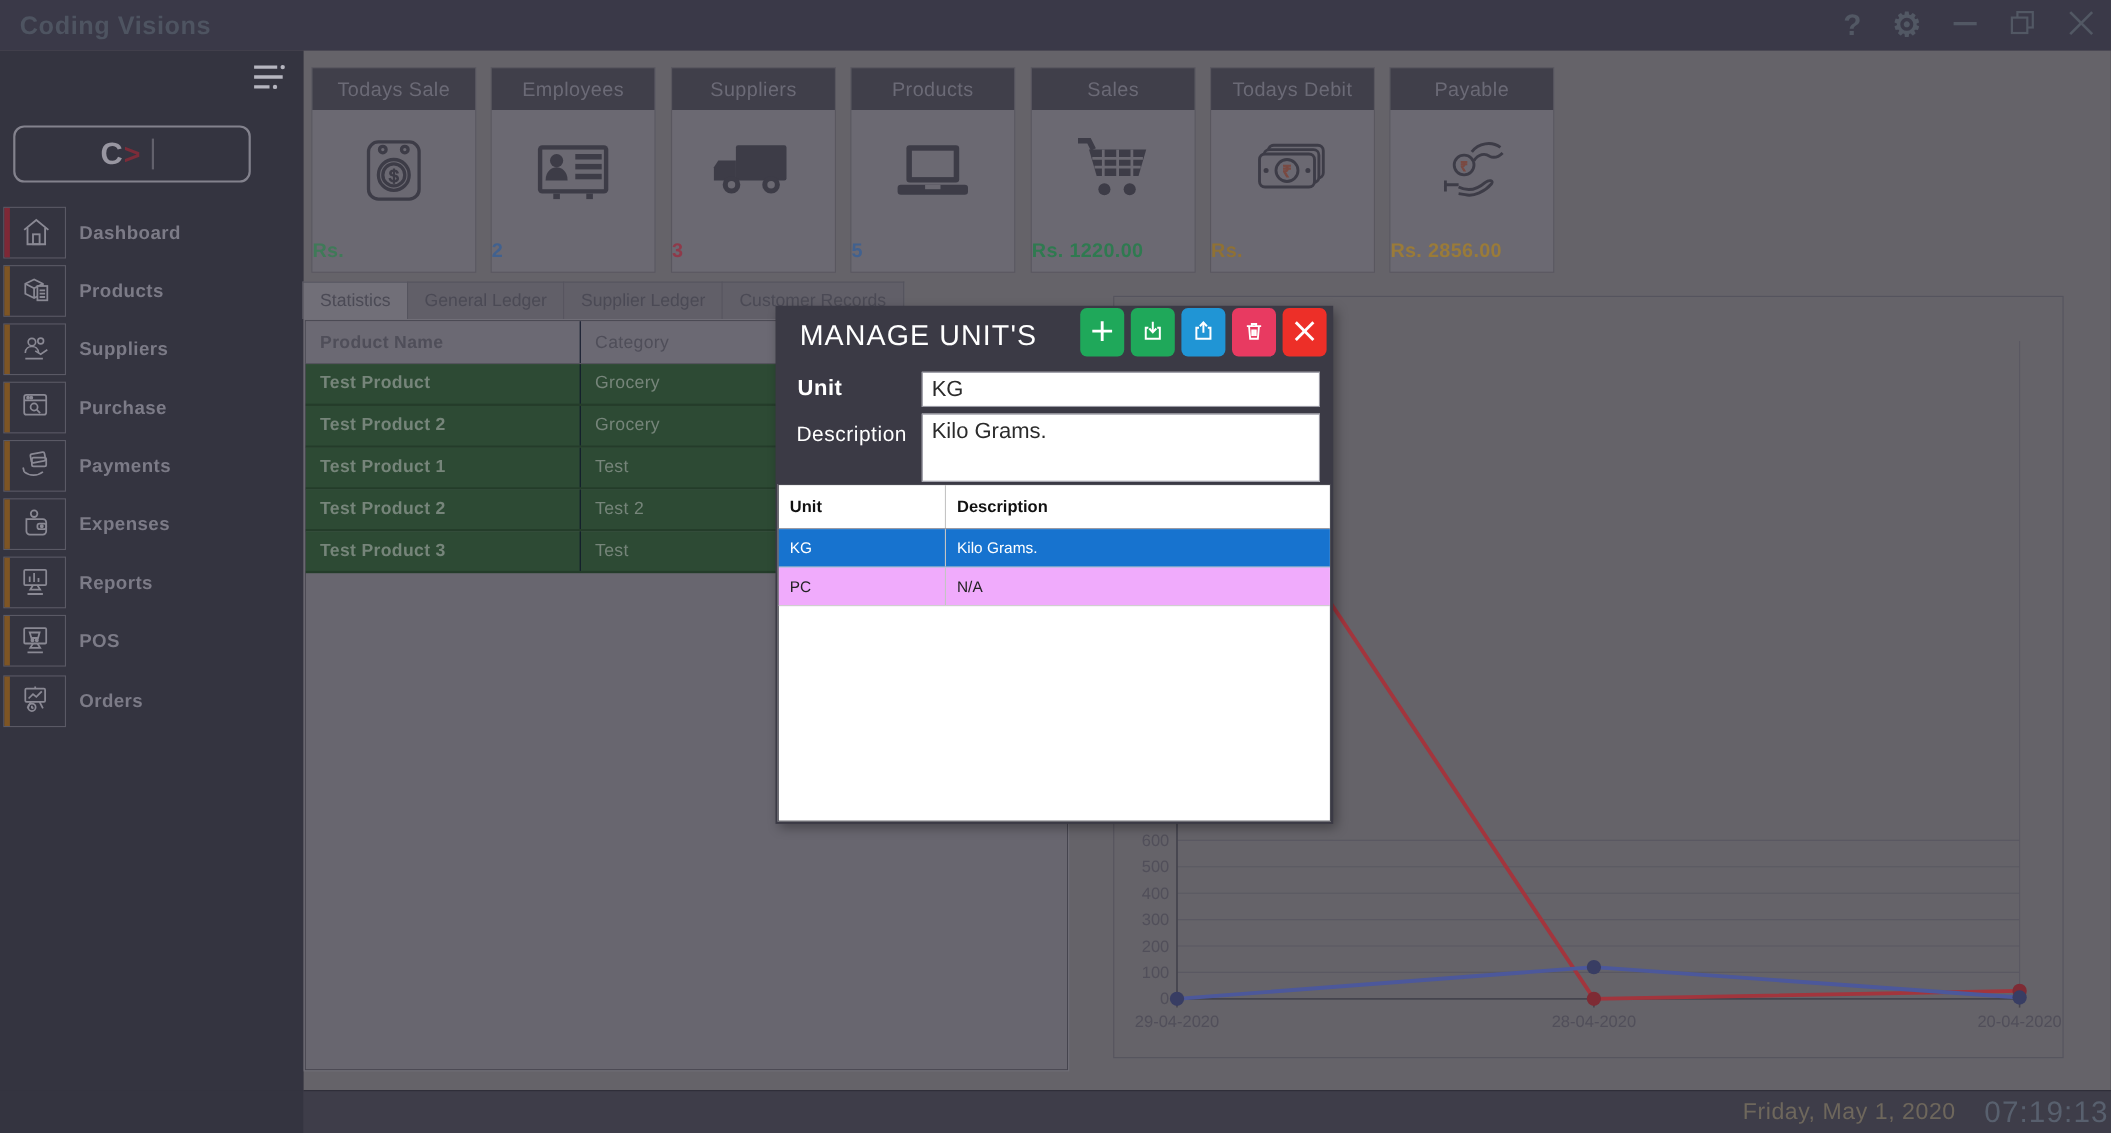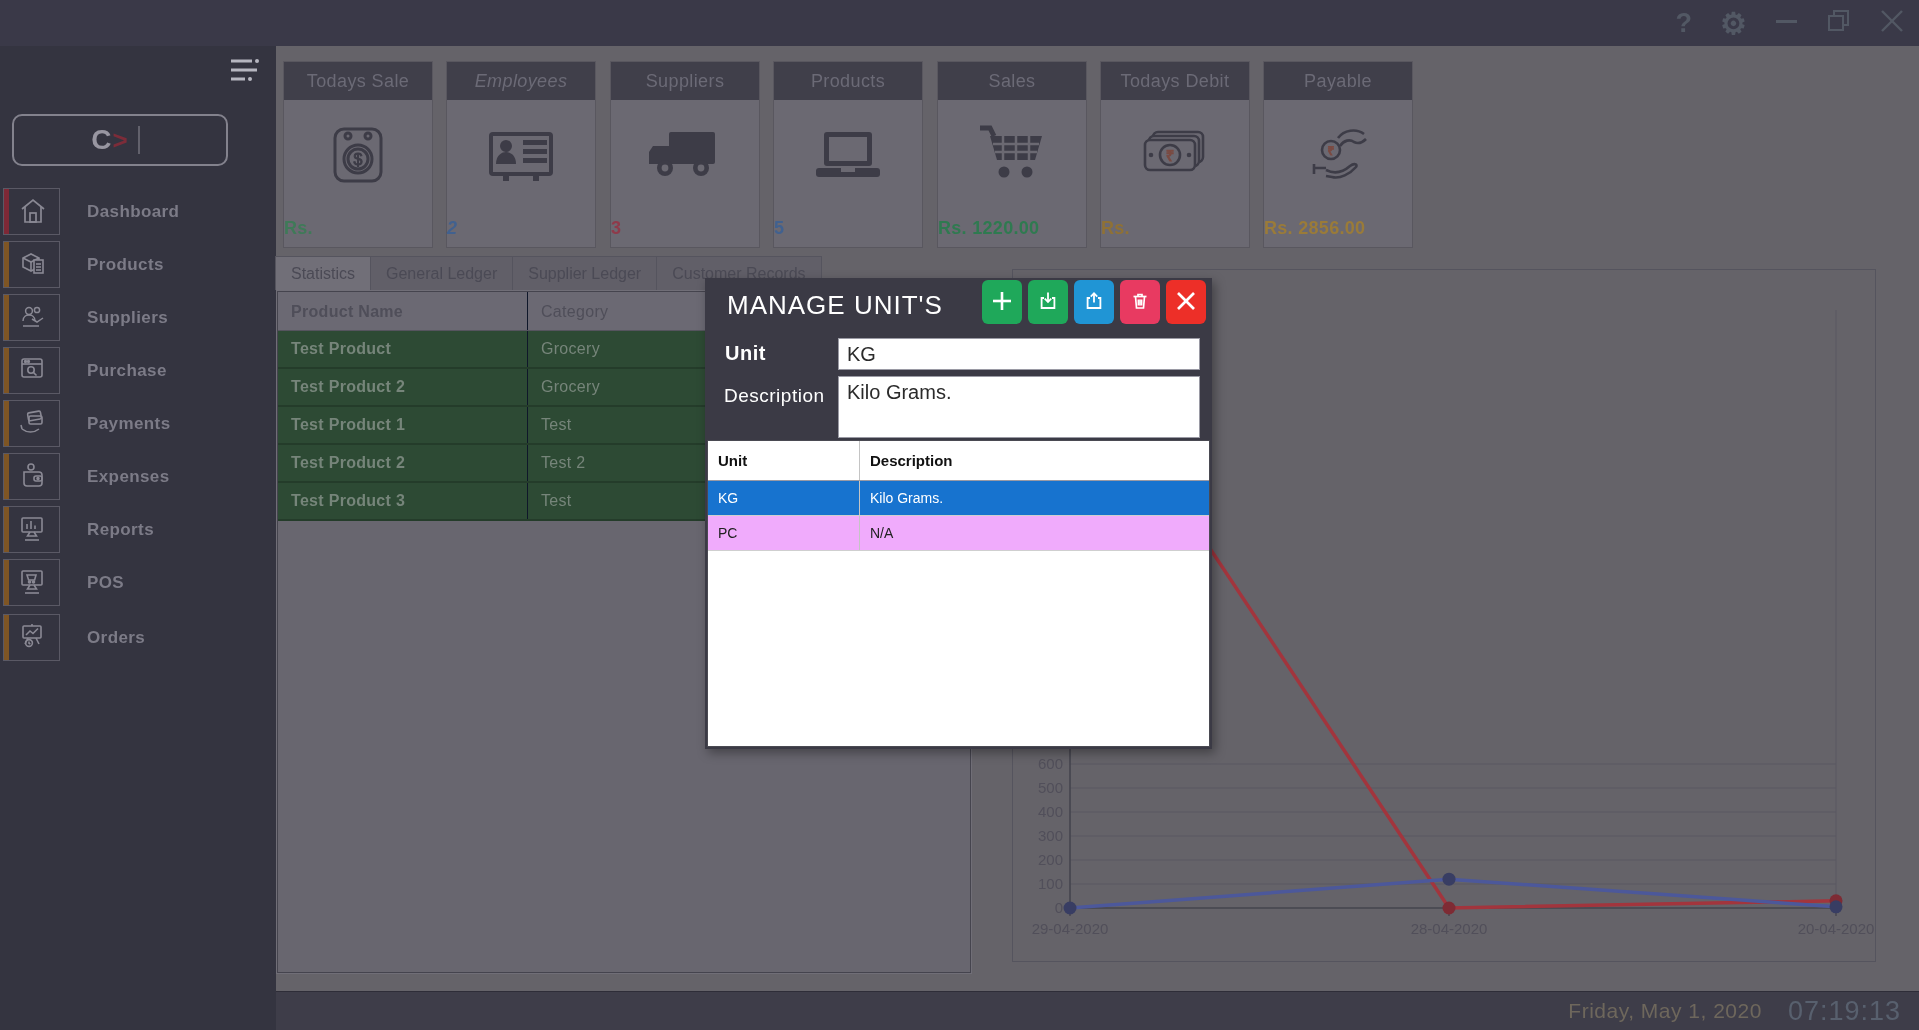--- a/index.html
+++ b/index.html
@@ -81,6 +81,7 @@
 <div id="app">
 
   <div class="titlebar">
+    <div class="title">Coding Visions</div>
     <div class="tb-icons">
       <span class="glyph">?</span>
       <span class="glyph" style="font-size:30px;">⚙</span>

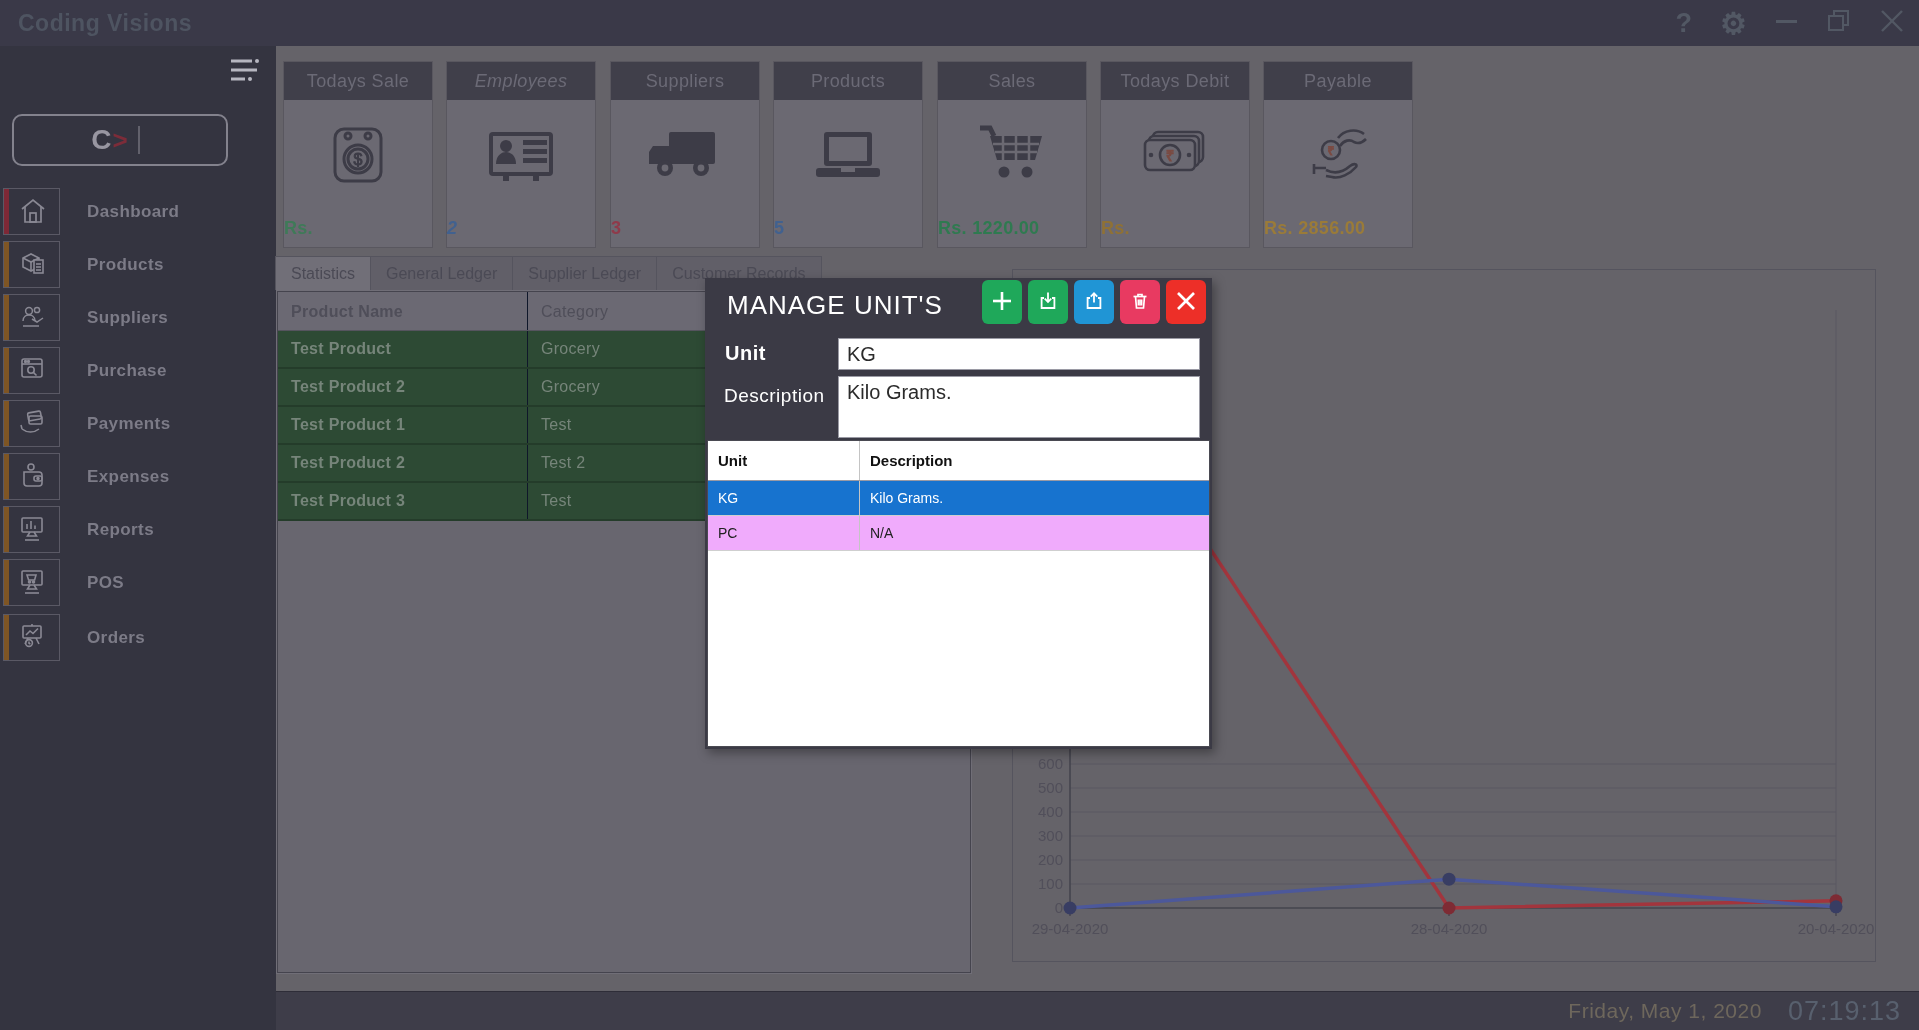--- a/index.html
+++ b/index.html
@@ -251,7 +251,7 @@
     </div>
     <div class="card-value" style="color: rgb(63, 122, 88);">Rs.</div>
   </div>
-  <div class="card" style="left:446px;font-style:italic;">
+  <div class="card" style="left:446px;">
     <div class="card-header">Employees</div>
     <div class="card-icon">
       <svg width="76" height="66">

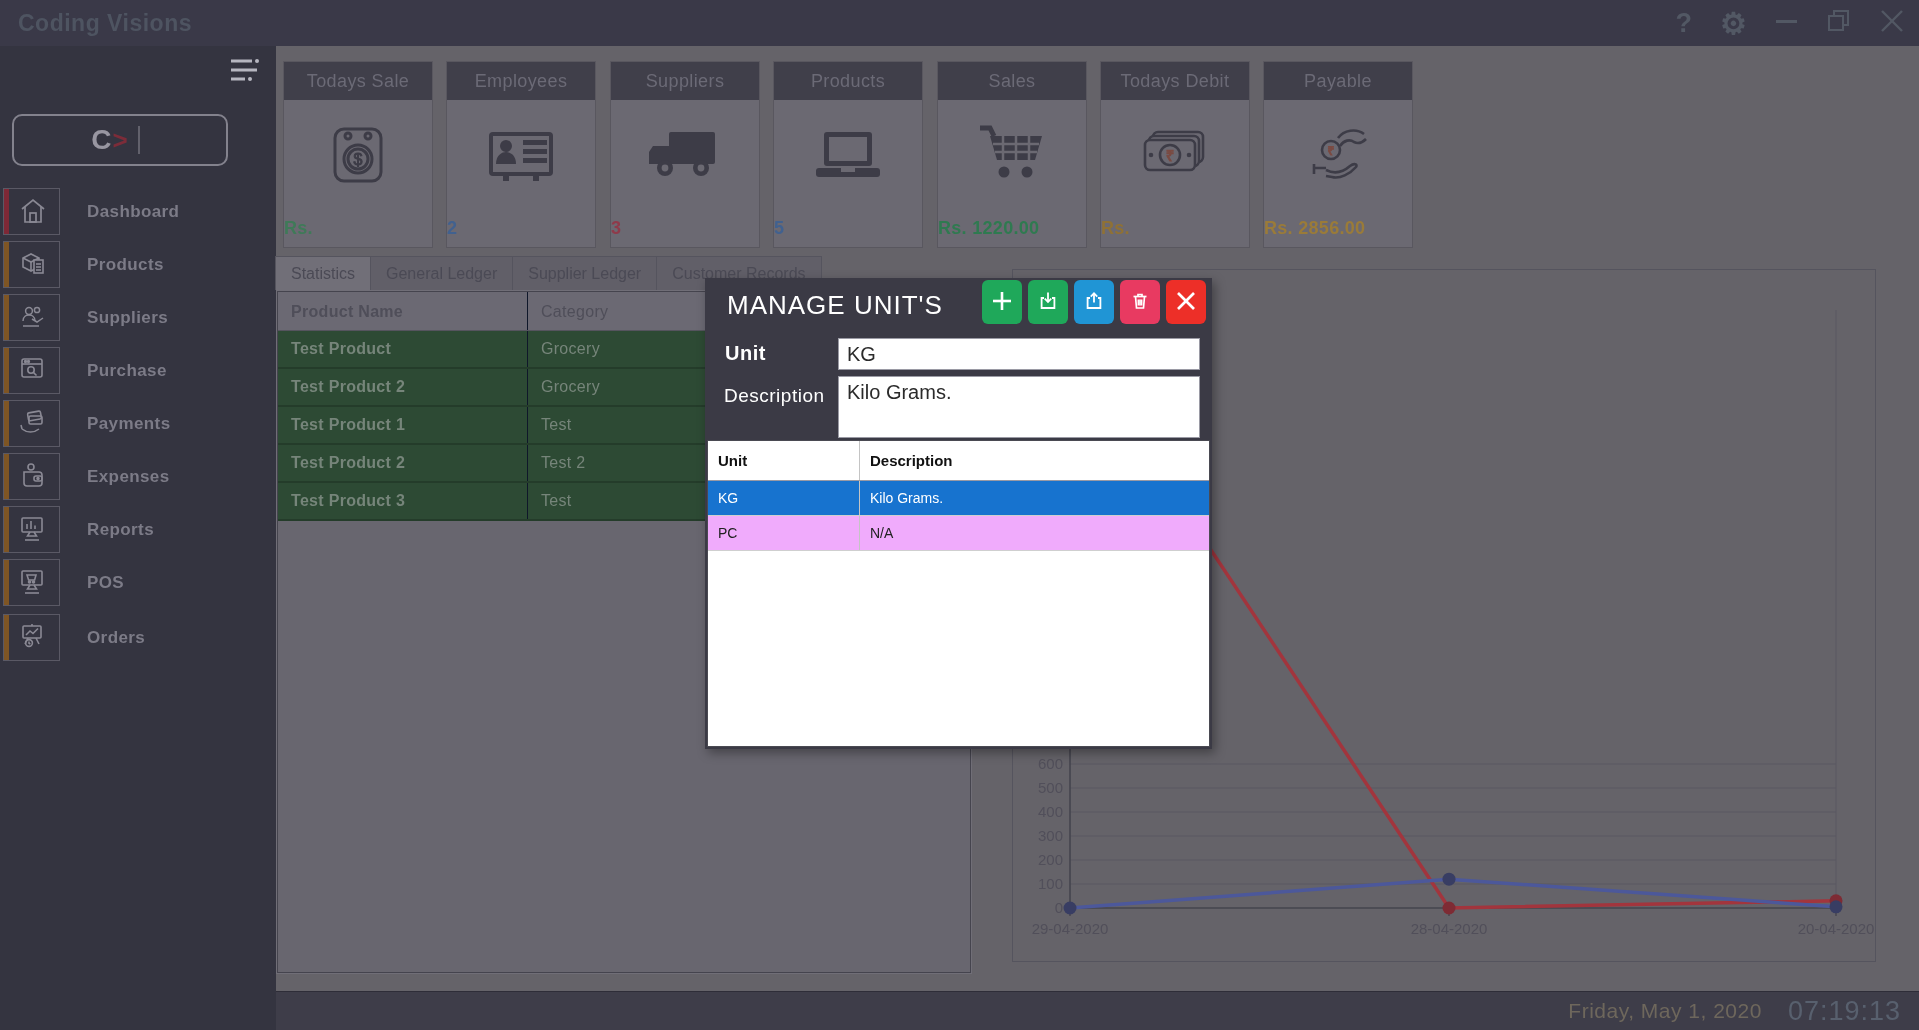--- a/index.html
+++ b/index.html
@@ -24,7 +24,7 @@
   .nav-icon-box{position:absolute;left:3px;top:0;width:57px;height:47px;border:1px solid #5a5965;}
   .nav-accent{position:absolute;left:0;top:0;width:5px;height:45px;}
   .nav-icon{position:absolute;left:15px;top:7px;}
-  .nav-label{position:absolute;left:72px;top:0;line-height:47px;font-size:17px;font-weight:bold;letter-spacing:.4px;color:#7c7b87;margin-left:15px;}
+  .nav-label{position:absolute;left:72px;top:0;line-height:47px;font-size:17px;font-weight:bold;letter-spacing:.4px;color:#7c7b87;}
 
   
   .card{position:absolute;top:61px;width:150px;height:187px;background:#6b6972;border:1px solid #59575f;}

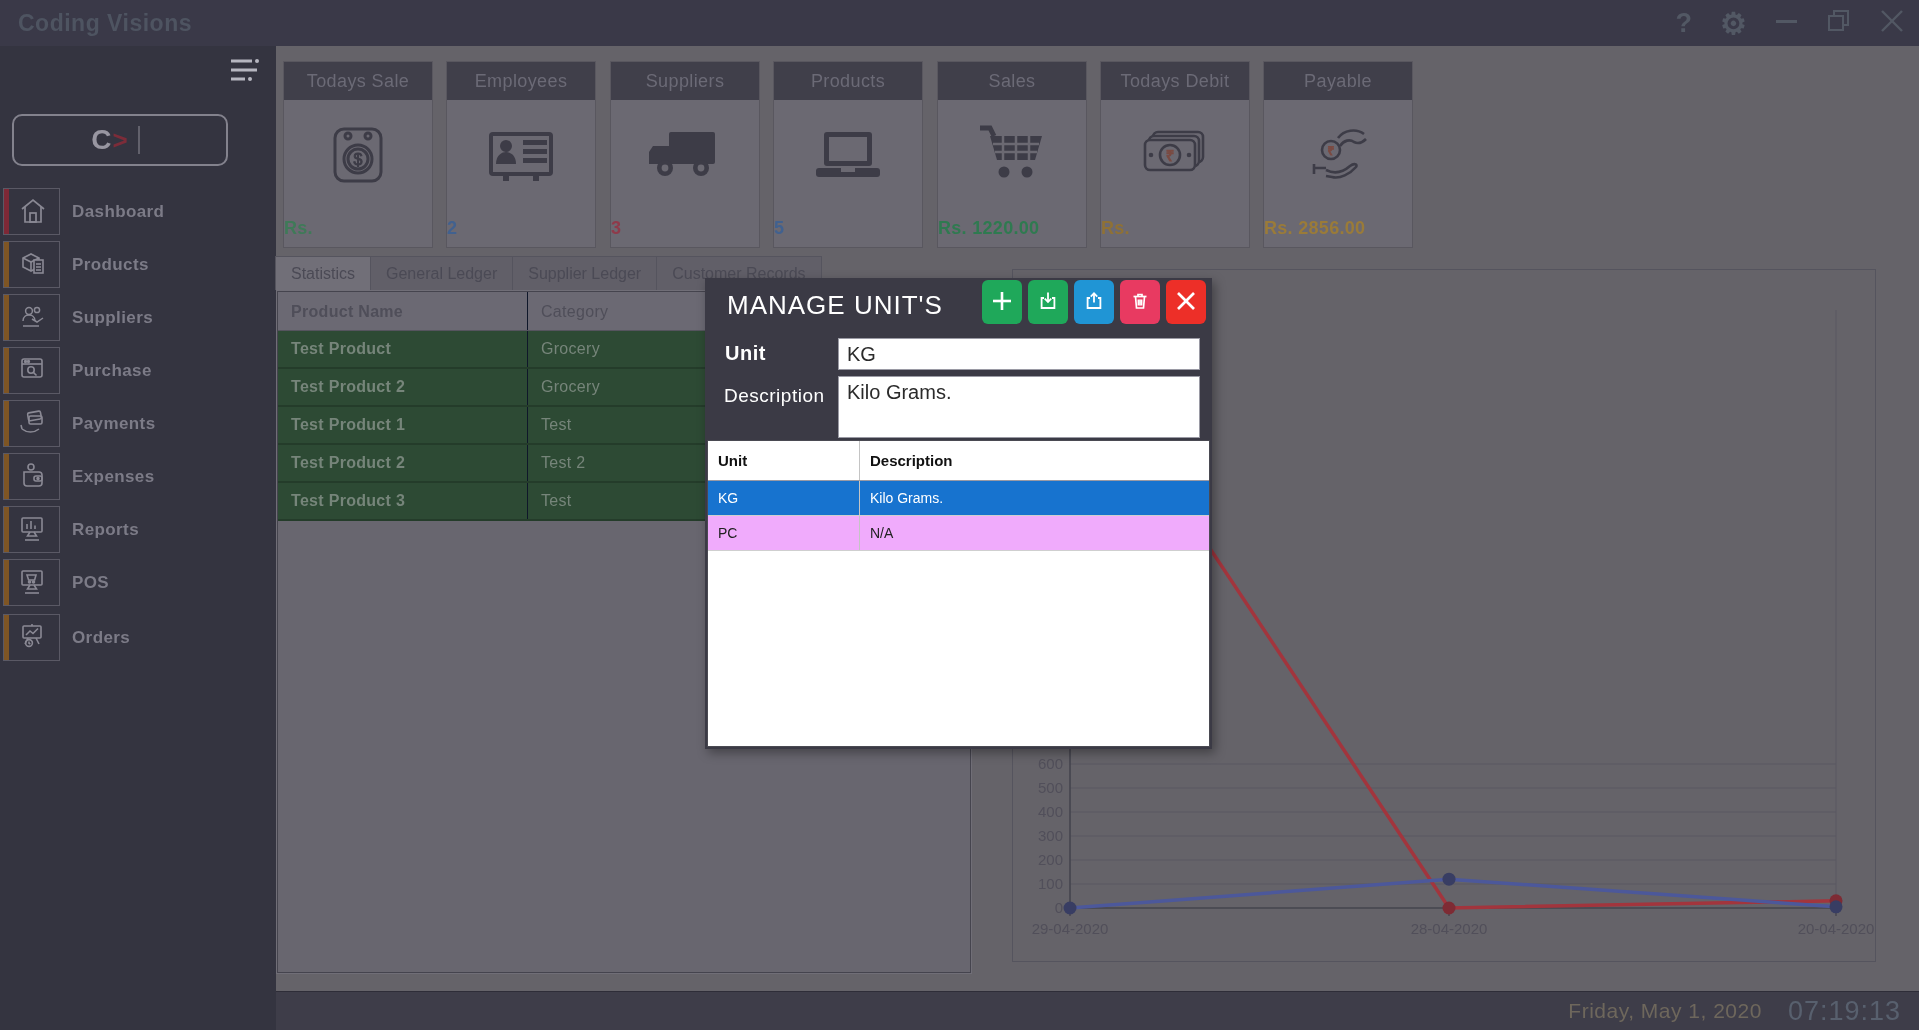--- a/index.html
+++ b/index.html
@@ -50,7 +50,7 @@
   .chart-box{position:absolute;left:1012px;top:269px;width:864px;height:693px;border:1px solid #55545e;}
 
   
-  .statusbar{position:absolute;left:276px;top:991px;width:1643px;height:39px;background:#3e3d49;border-top:1px solid #2e2d38;display:flex;align-items:center;justify-content:flex-end;gap:26px;padding-right:18px;}
+  .statusbar{position:absolute;left:276px;top:991px;width:1643px;height:39px;background:#3e3d49;border-top:1px solid #2e2d38;display:flex;align-items:center;justify-content:flex-end;gap:26px;padding-right:2px;}
   .sb-date{font-size:21px;letter-spacing:.5px;color:#6e675c;}
   .sb-time{font-size:27px;letter-spacing:1px;color:#58606e;}
   .statusbar-left{position:absolute;left:0;top:991px;width:276px;height:39px;background:#343440;}

